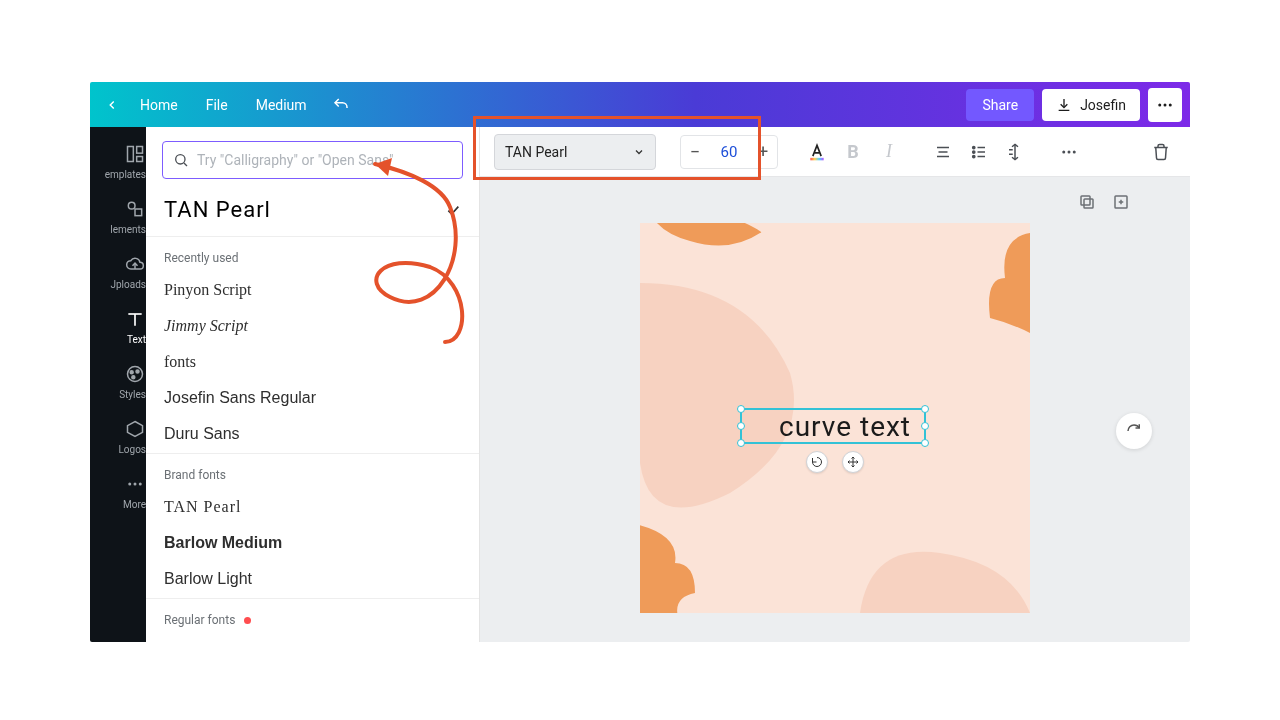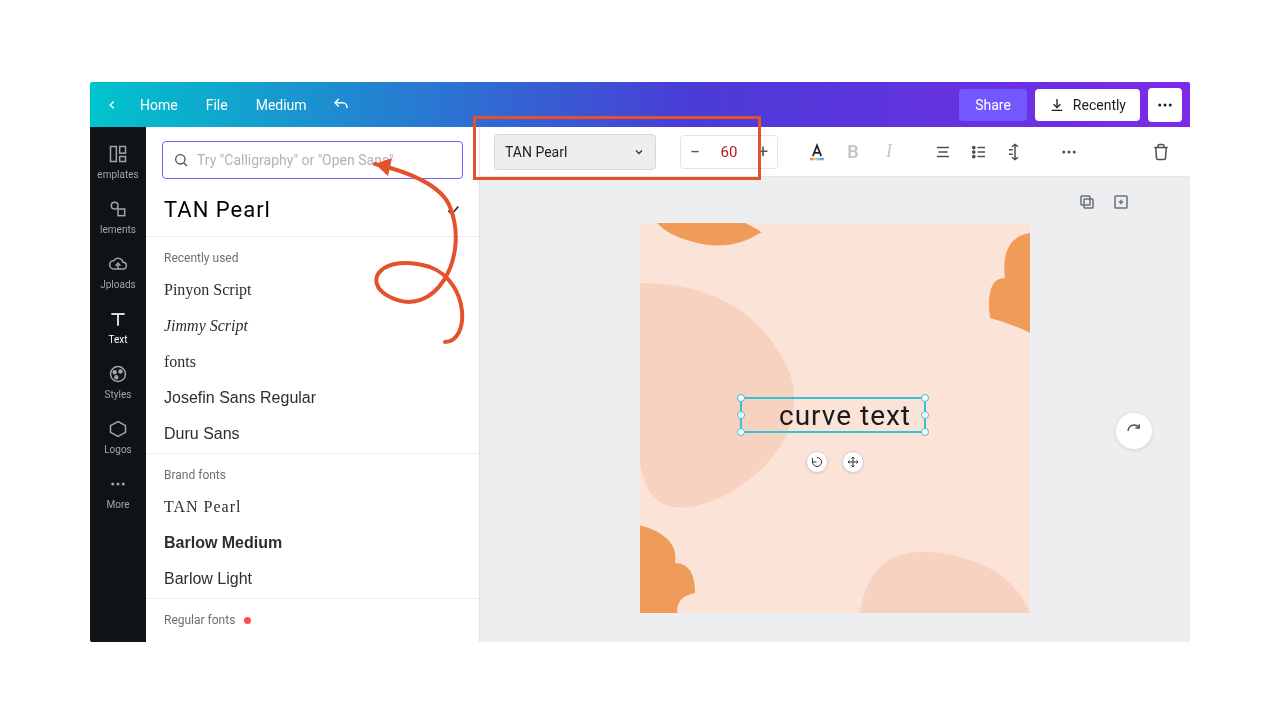--- a/index.html
+++ b/index.html
@@ -100,7 +100,7 @@
           <polyline points="7 11 12 16 17 11"></polyline>
           <path d="M4 20h16"></path>
         </svg>
-      <span>Recently</span>
+      <span>Josefin</span>
     </button>
     <div class="more-dots">
       <svg width="18" height="18" viewBox="0 0 24 24" fill="#1d1d1d">

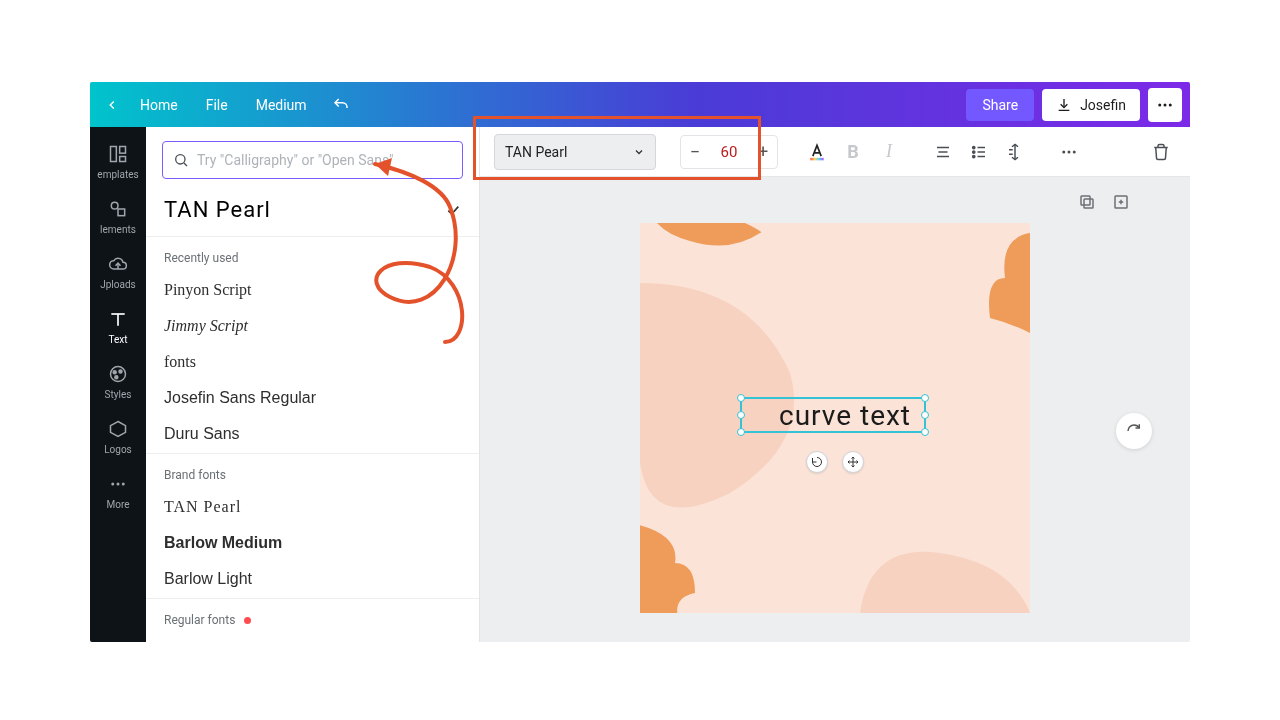--- a/index.html
+++ b/index.html
@@ -48,7 +48,7 @@
   .fontselect { width:162px; height:36px; border:1px solid #d4d6da; border-radius:4px; background:#eceef0; display:flex; align-items:center; justify-content:space-between; padding:0 10px; font-size:14px; color:#222; cursor:pointer; }
   .tt-btn { width:30px; height:30px; display:flex; align-items:center; justify-content:center; color:#4b4f55; cursor:pointer; border-radius:4px; font-size:18px; }
   .tt-sep { width:12px; }
-  .sizebox { width:40px; height:30px; text-align:center; border:none; font-size:15px; color:#b91c1c; outline:none; background:transparent; }
+  .sizebox { width:40px; height:30px; text-align:center; border:none; font-size:15px; color:#1d4ed8; outline:none; background:transparent; }
   .sizewrap { display:flex; align-items:center; border:1px solid #e2e4e7; border-radius:4px; overflow:hidden; height:34px; }
   .sizewrap .pm { width:28px; height:100%; display:flex; align-items:center; justify-content:center; font-size:18px; color:#555; cursor:pointer; }
 

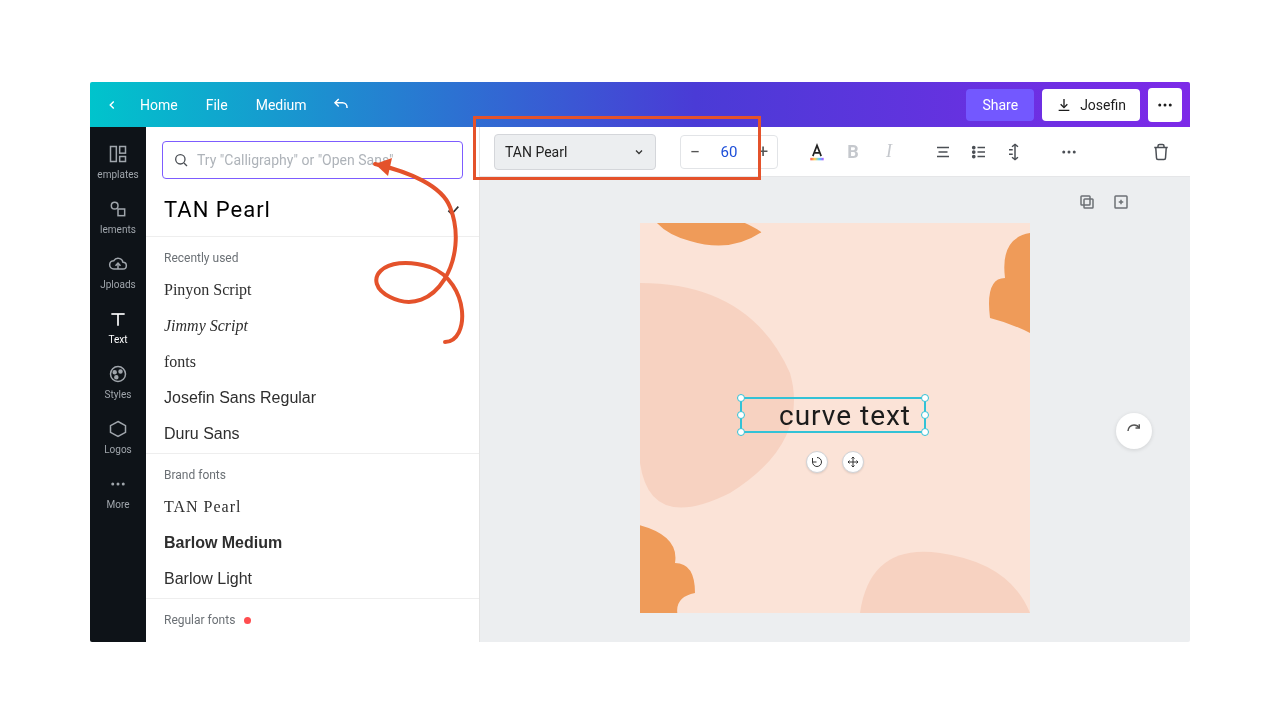--- a/index.html
+++ b/index.html
@@ -18,7 +18,7 @@
 
   
   .rail { position:absolute; left:0; top:45px; bottom:0; width:56px; background:#0e1318; color:#a0a6ac; display:flex; flex-direction:column; align-items:center; padding-top:6px; }
-  .rail .ritem { width:56px; display:flex; flex-direction:column; align-items:center; justify-content:center; padding:10px 0 8px; font-size:10px; cursor:pointer; gap:4px; }
+  .rail .ritem { width:56px; display:flex; flex-direction:column; align-items:flex-end; justify-content:center; padding:10px 0 8px; font-size:10px; cursor:pointer; gap:4px; }
   .rail .ritem.active { color:#fff; }
   .rail .ritem .ic { width:22px; height:22px; display:flex; align-items:center; justify-content:center; }
 

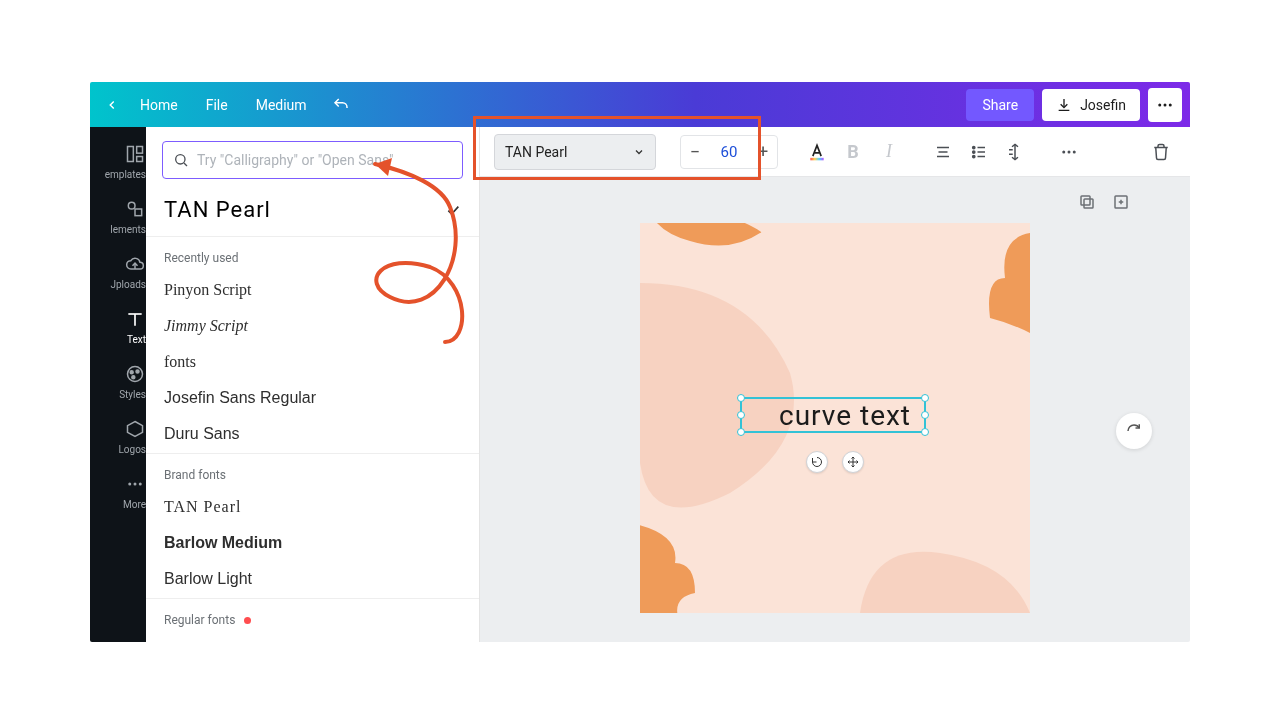--- a/index.html
+++ b/index.html
@@ -60,7 +60,7 @@
   .cvtools { position:absolute; top:14px; right:58px; display:flex; gap:12px; }
   .cvtoolbtn { width:22px; height:22px; color:#6c7075; cursor:pointer; display:flex; align-items:center; justify-content:center; }
   .design { position:absolute; left:160px; top:46px; width:390px; height:390px; background:#fbe3d7; overflow:hidden; }
-  .textsel { position:absolute; left:100px; top:174px; width:186px; height:36px; border:2px solid #33c2d6; background:transparent; display:flex; align-items:center; justify-content:center; font-family:"Times New Roman", serif; font-size:28px; letter-spacing:1px; color:#1b1b1b;padding-left:24px; }
+  .textsel { position:absolute; left:100px; top:185px; width:186px; height:36px; border:2px solid #33c2d6; background:transparent; display:flex; align-items:center; justify-content:center; font-family:"Times New Roman", serif; font-size:28px; letter-spacing:1px; color:#1b1b1b;padding-left:24px; }
   .handle { position:absolute; width:8px; height:8px; background:#fff; border:1px solid #33c2d6; border-radius:50%; }
   .rotbar { position:absolute; left:50%; top:228px; transform:translateX(-50%); display:flex; gap:14px; }
   .rotbtn { width:22px; height:22px; background:#fff; border:1px solid #d0d3d7; border-radius:50%; display:flex; align-items:center; justify-content:center; font-size:11px; color:#333; box-shadow:0 1px 2px rgba(0,0,0,.1); }

